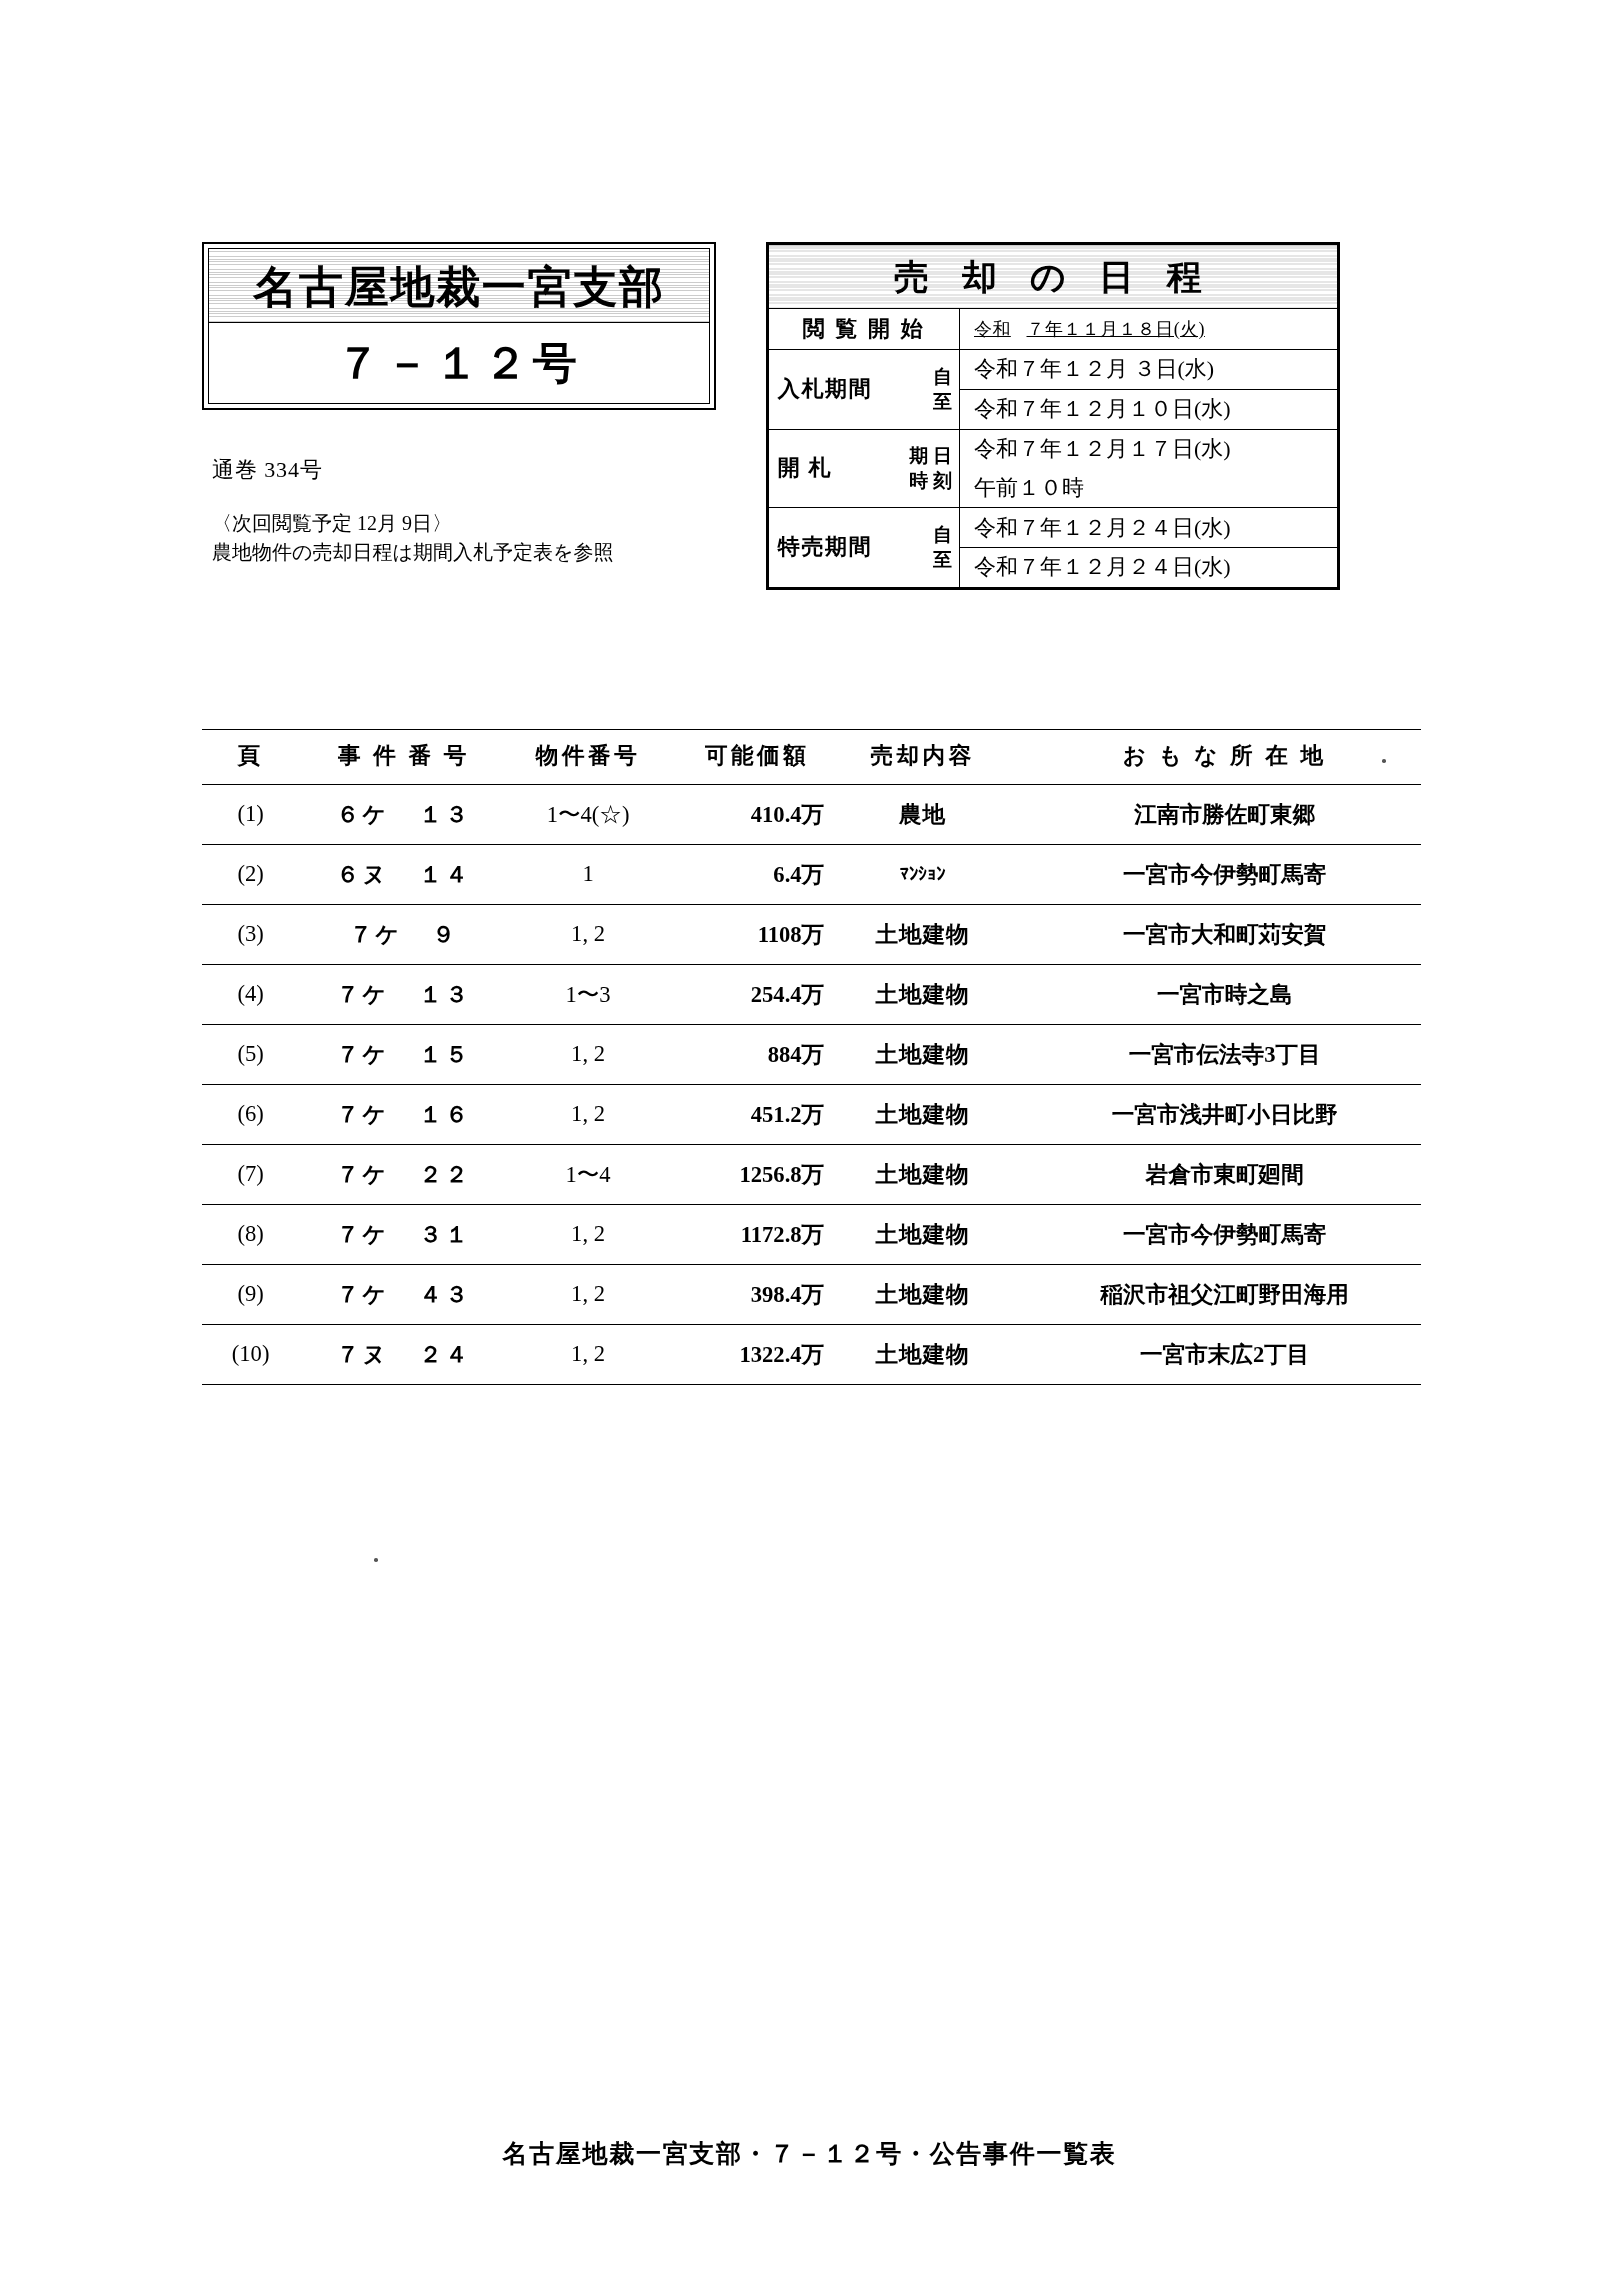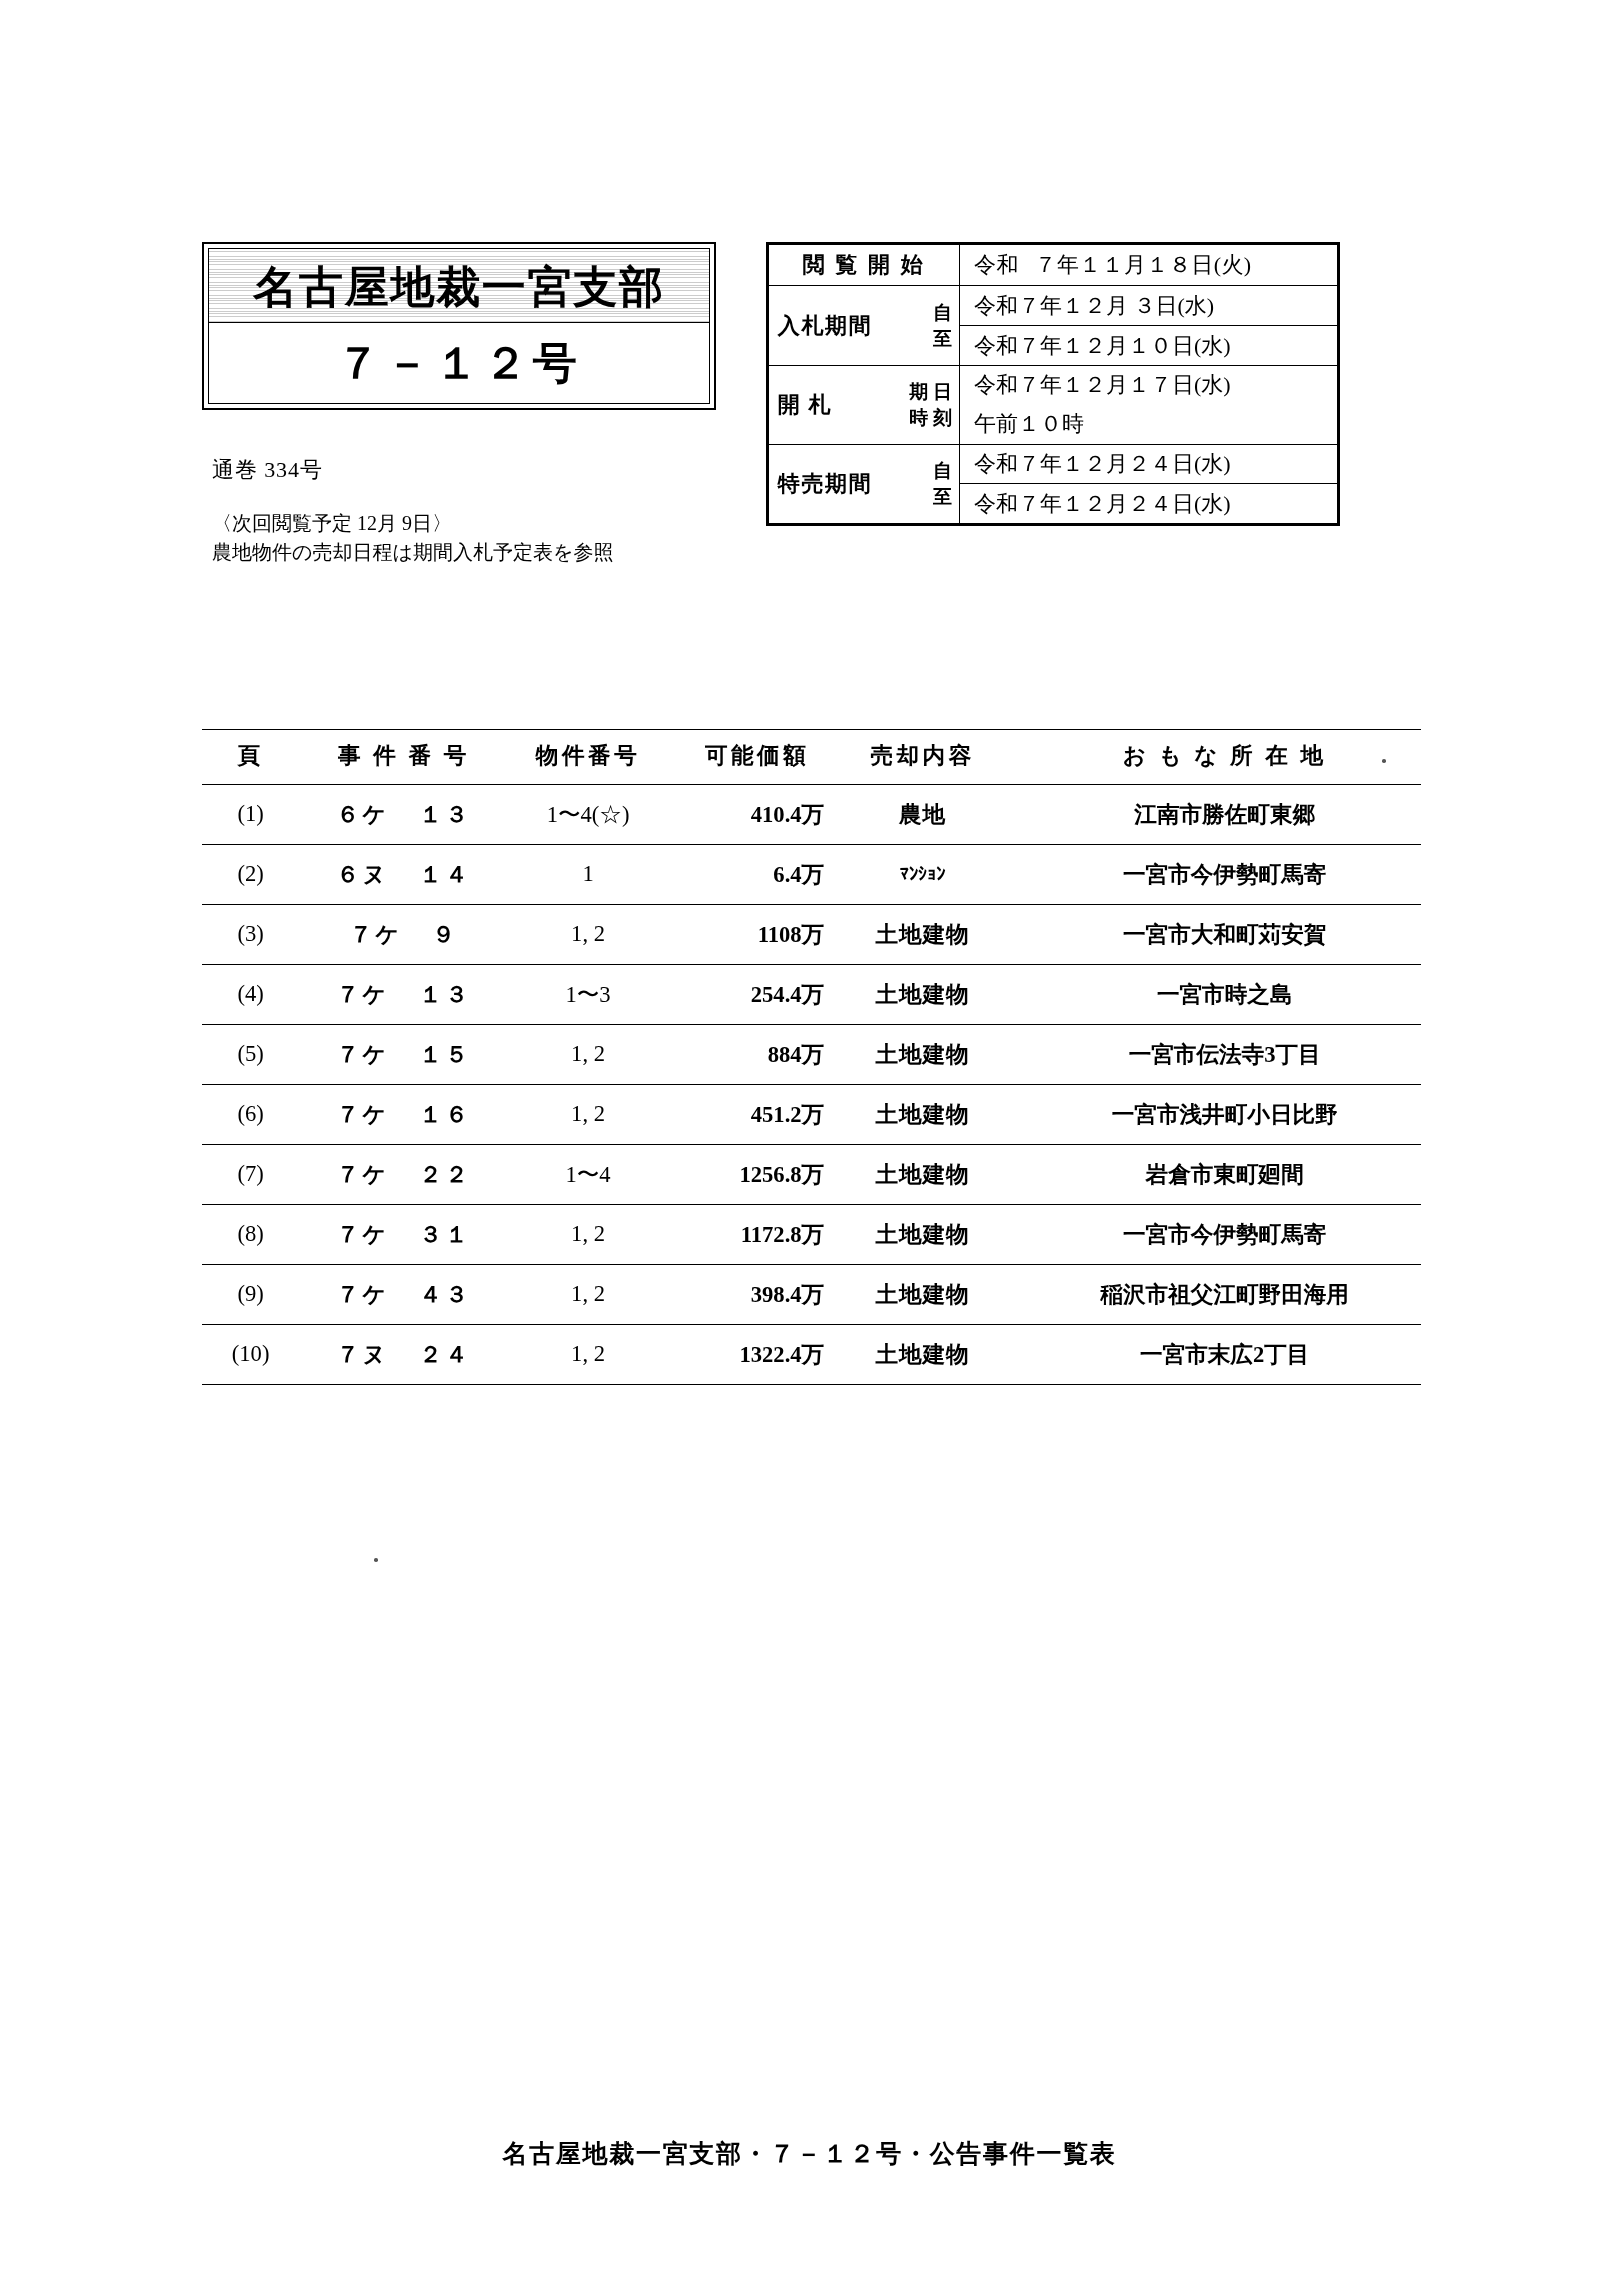--- a/index.html
+++ b/index.html
@@ -274,6 +274,9 @@
   <div class="sched">
     <table>
       <tbody>
+        <tr>
+          <td class="sched-title" colspan="2">売 却 の 日 程</td>
+        </tr>
 
         <tr>
           <td class="lbl">閲 覧 開 始</td>

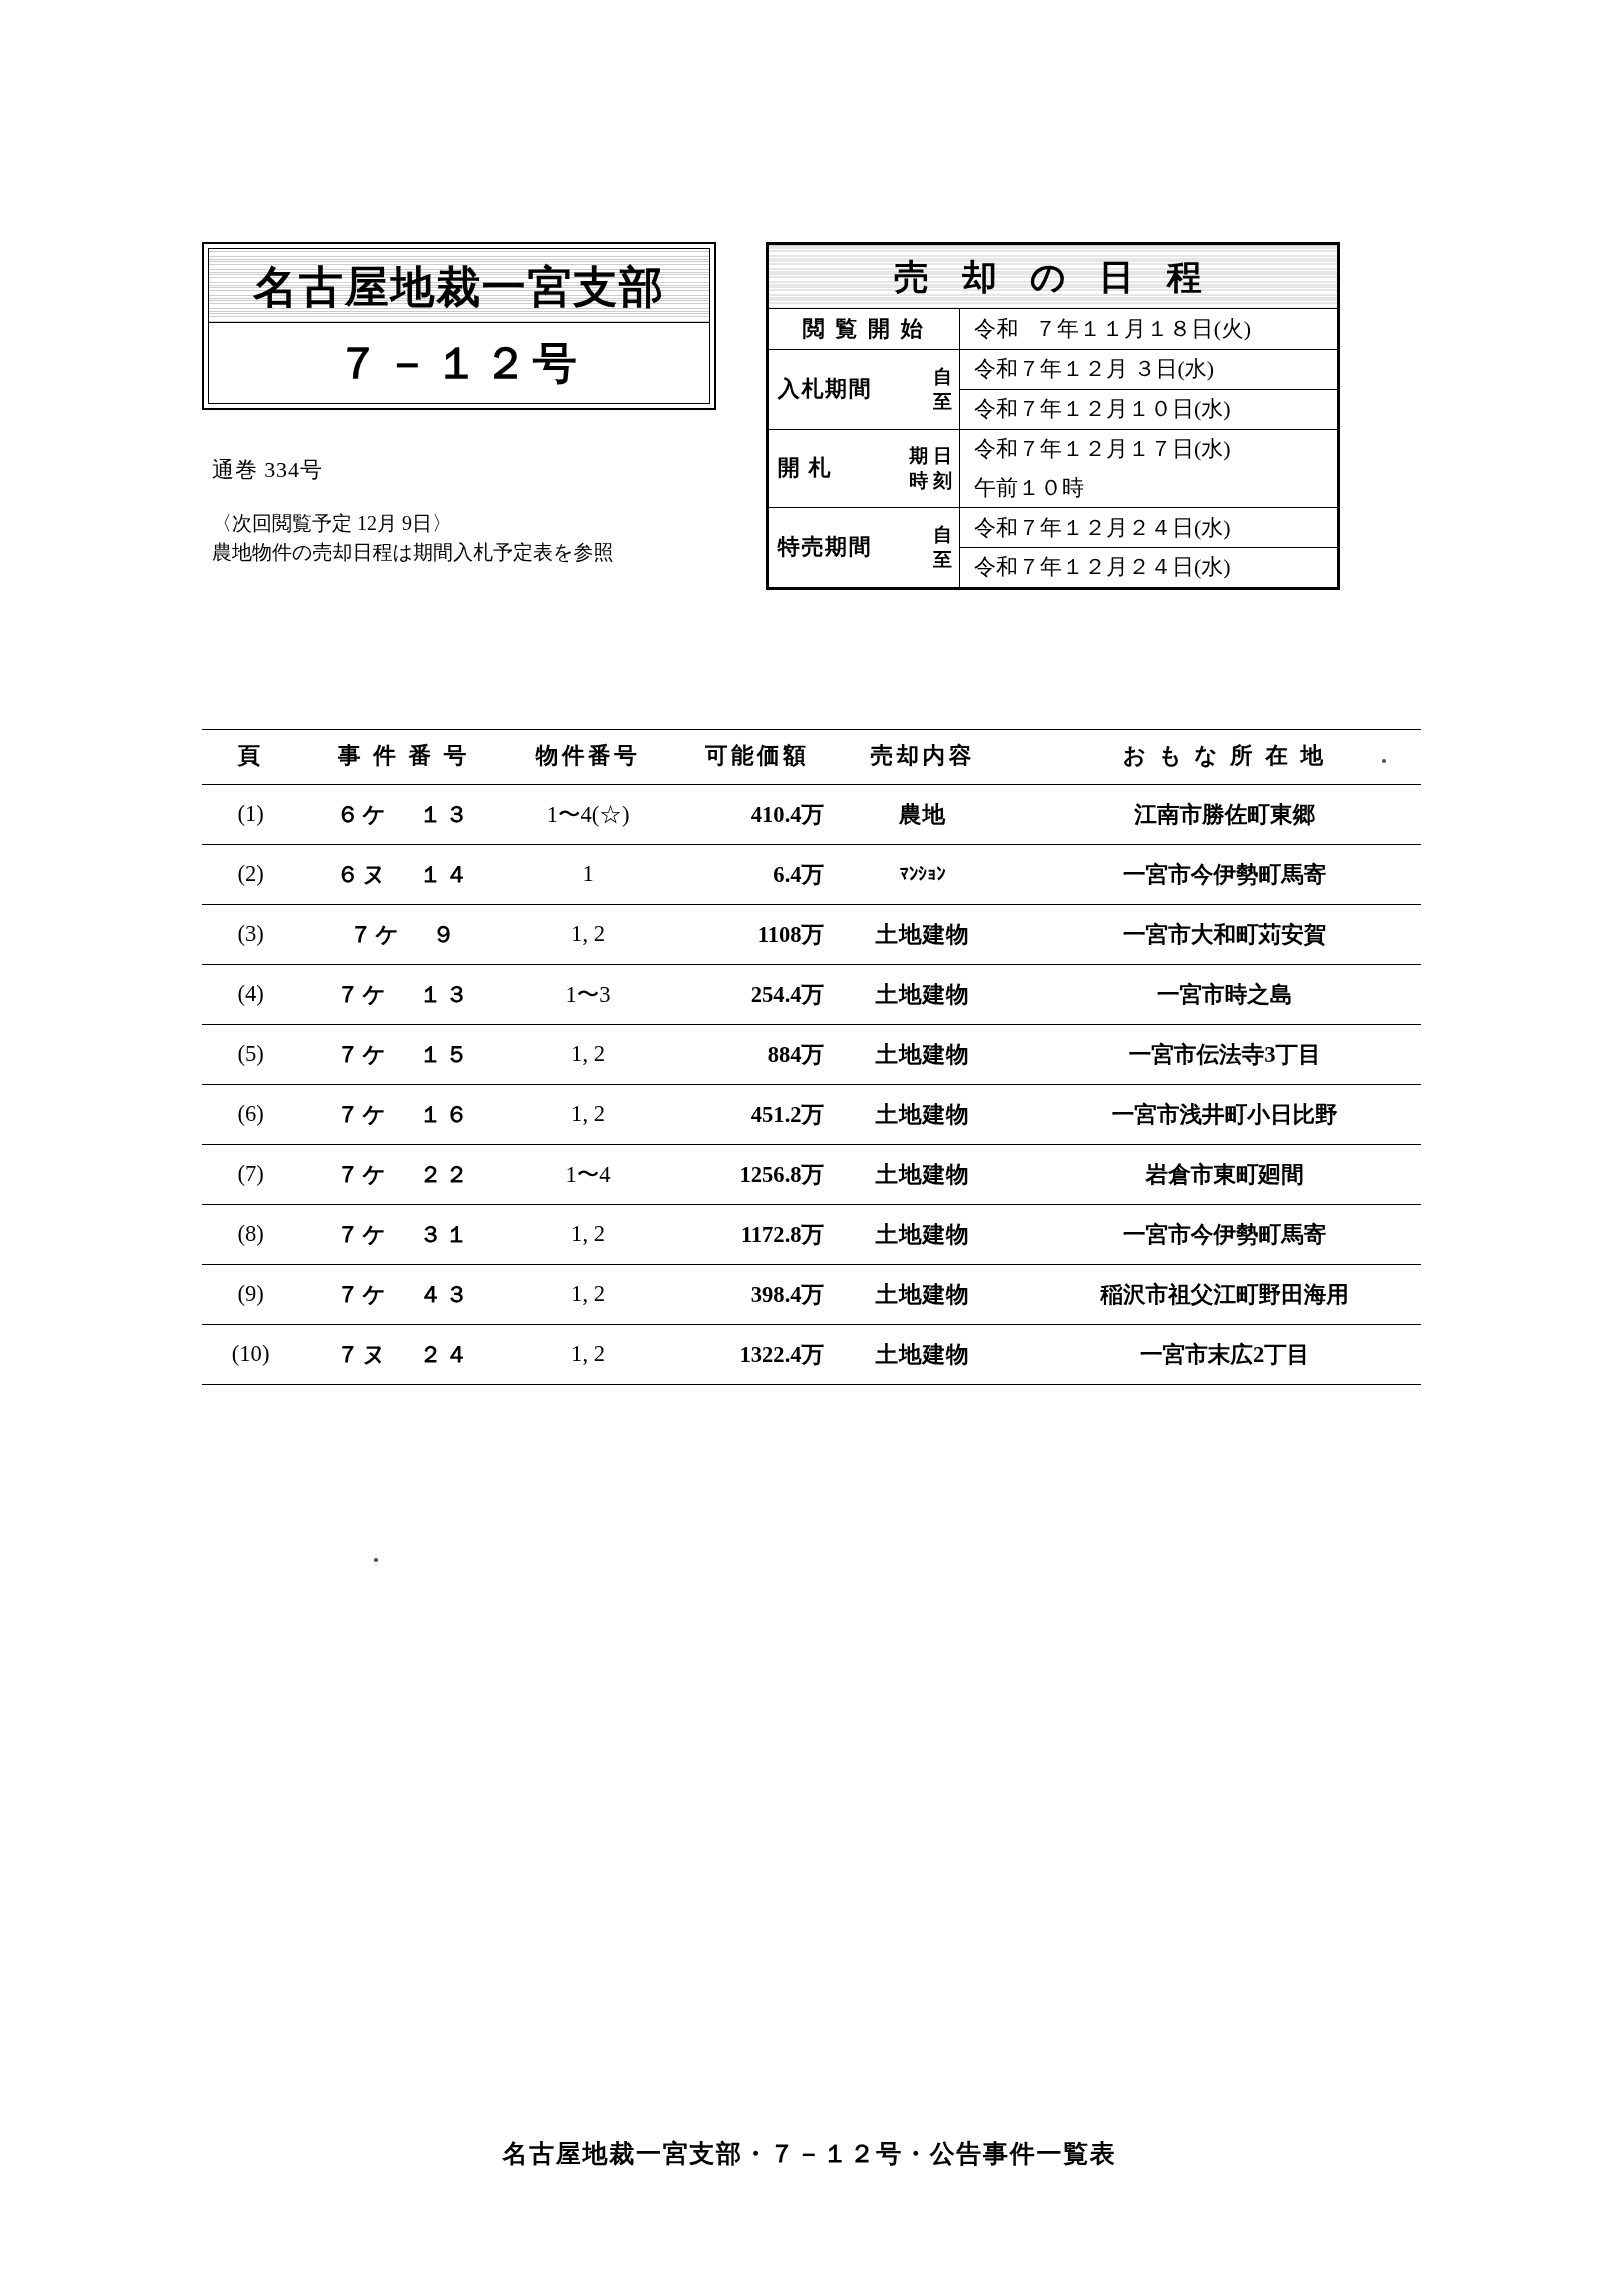--- a/index.html
+++ b/index.html
@@ -148,10 +148,11 @@
     text-align: center;
   }
   .sched .val {
-    font-size: 22px;
+    font-size: 18px;
     padding: 5.2px 5.2px 5.2px 14px;
     white-space: nowrap;
     letter-spacing: 0.4px;
+    text-decoration: underline;
   }
   .sched .val .era { margin-right: 15.7px; }
   .sched .val-cell { padding: 0; }

